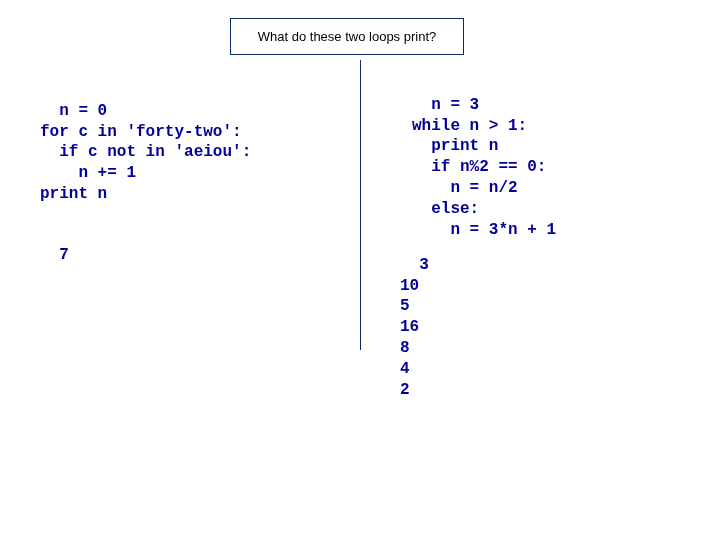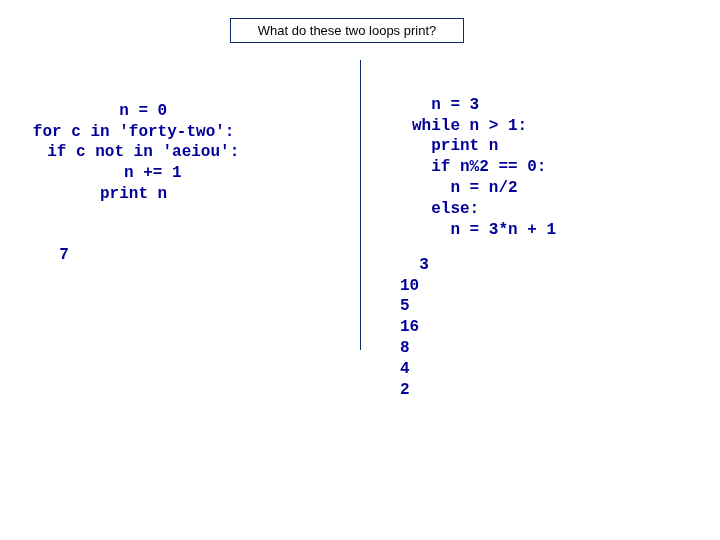--- a/index.html
+++ b/index.html
@@ -18,7 +18,7 @@
     left: 230px;
     width: 220px;
     border: 1px solid #0a2a6b;
-    padding: 4px 6px;
+    padding: 10px 6px;
     text-align: center;
     font-size: 13px;
     color: #000;

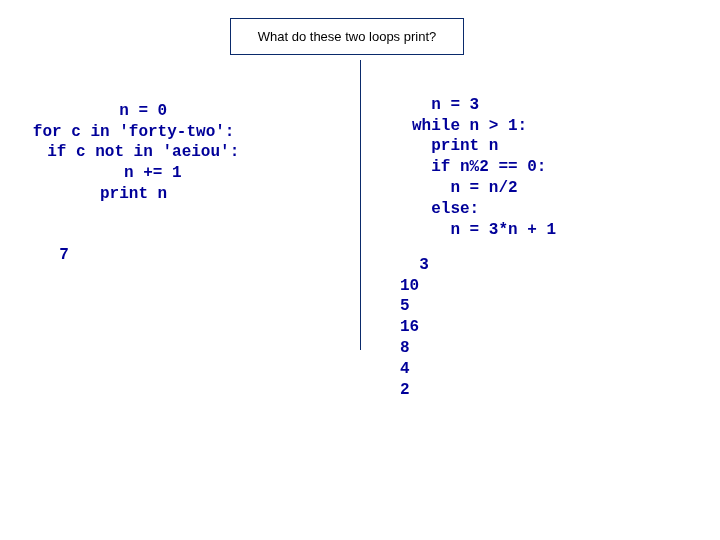--- a/index.html
+++ b/index.html
@@ -43,8 +43,7 @@
   .left-code {
     position: absolute;
     top: 80px;
-    left: 28px;
-    text-align: center;
+    left: 40px;
   }
   .left-output {
     position: absolute;

